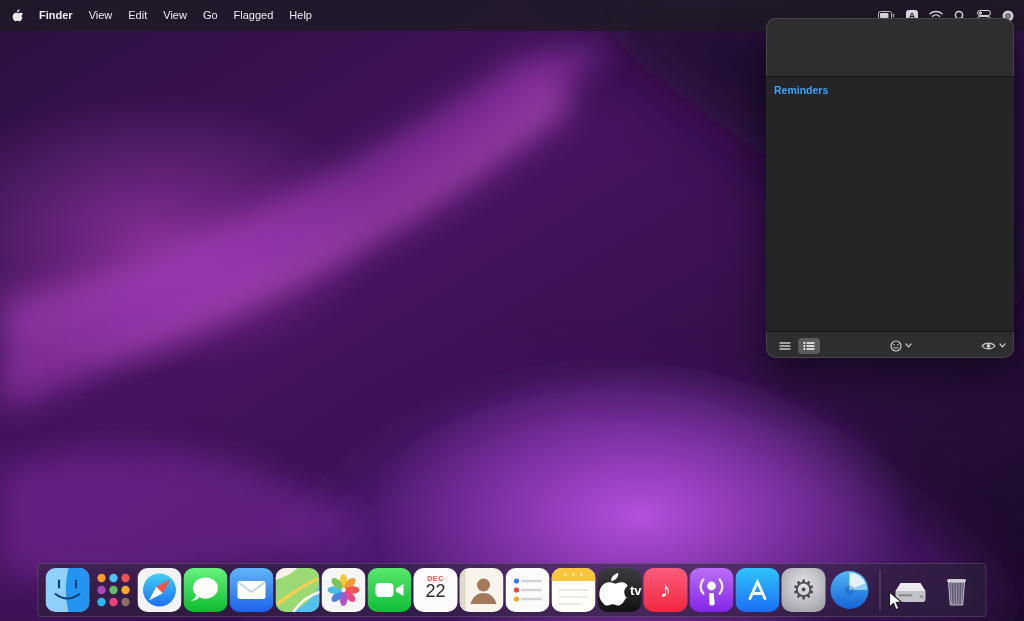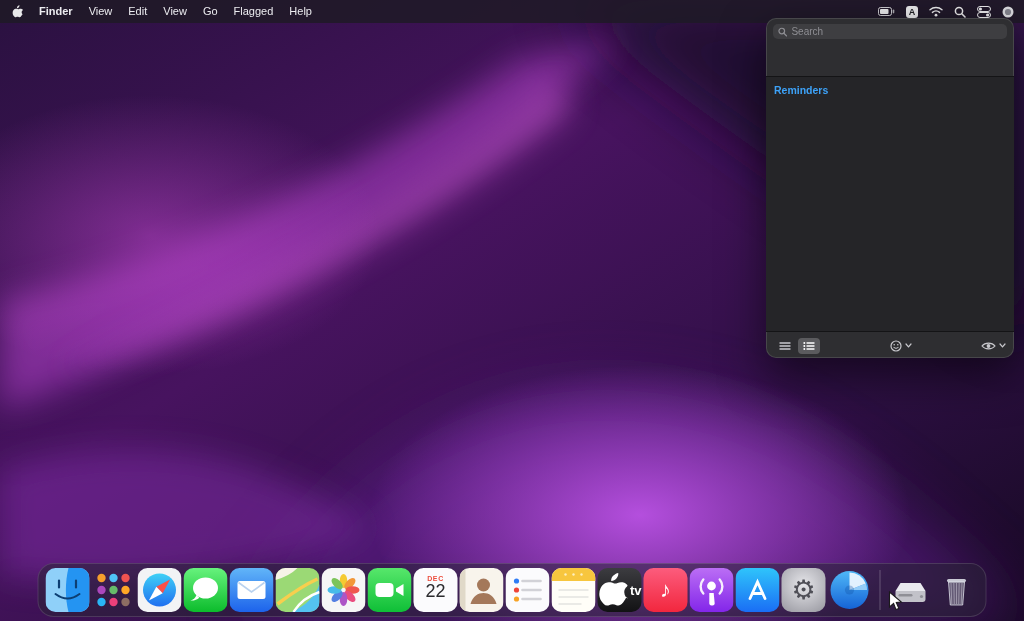--- a/index.html
+++ b/index.html
@@ -11,7 +11,7 @@
   .wallpaper-svg { position:absolute; inset:0; width:100%; height:100%; display:block; }
 
   
-  .menubar { position:absolute; top:0; left:0; right:0; height:23px;
+  .menubar { position:absolute; top:0; left:0; right:0; height:31px;
     background:rgba(30,26,38,0.85); display:flex; align-items:center;
     padding:0 10px; color:#ececf0; font-size:11px; z-index:6; }
   .mb-left { display:flex; align-items:center; }

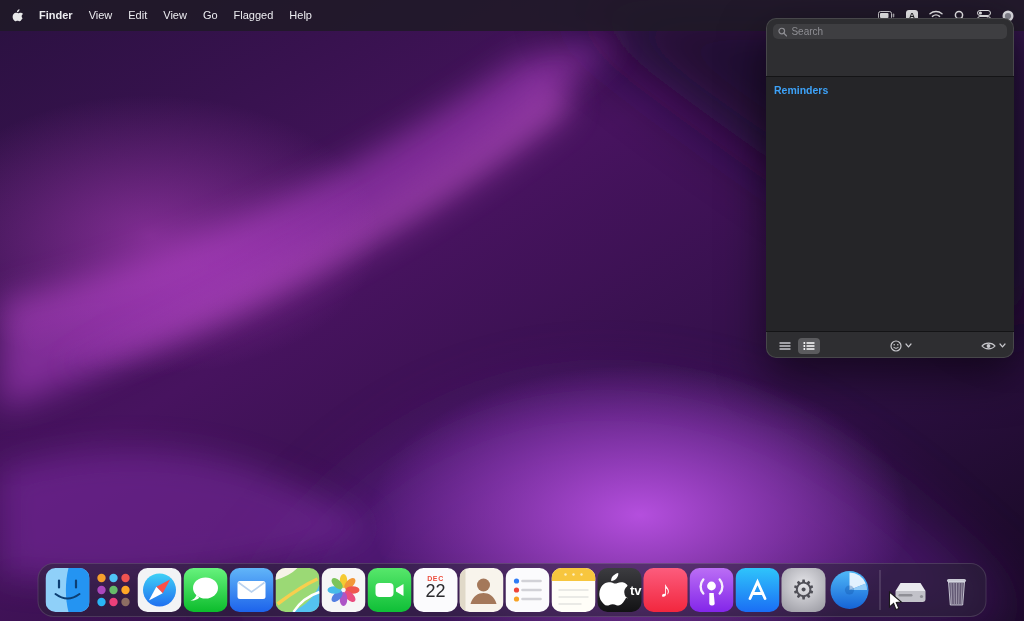--- a/index.html
+++ b/index.html
@@ -161,13 +161,6 @@
   </div>
 
   <div class="widget">
-    <div class="wsearch">
-      <svg width="10" height="10" viewBox="0 0 10 10">
-        <circle cx="4" cy="4" r="3" fill="none" stroke="#8e8e93" stroke-width="1.3"></circle>
-        <line x1="6.3" y1="6.3" x2="9.2" y2="9.2" stroke="#8e8e93" stroke-width="1.3" stroke-linecap="round"></line>
-      </svg>
-      <input type="text" placeholder="Search" style="">
-    </div>
 
 
     <div class="wcontent">

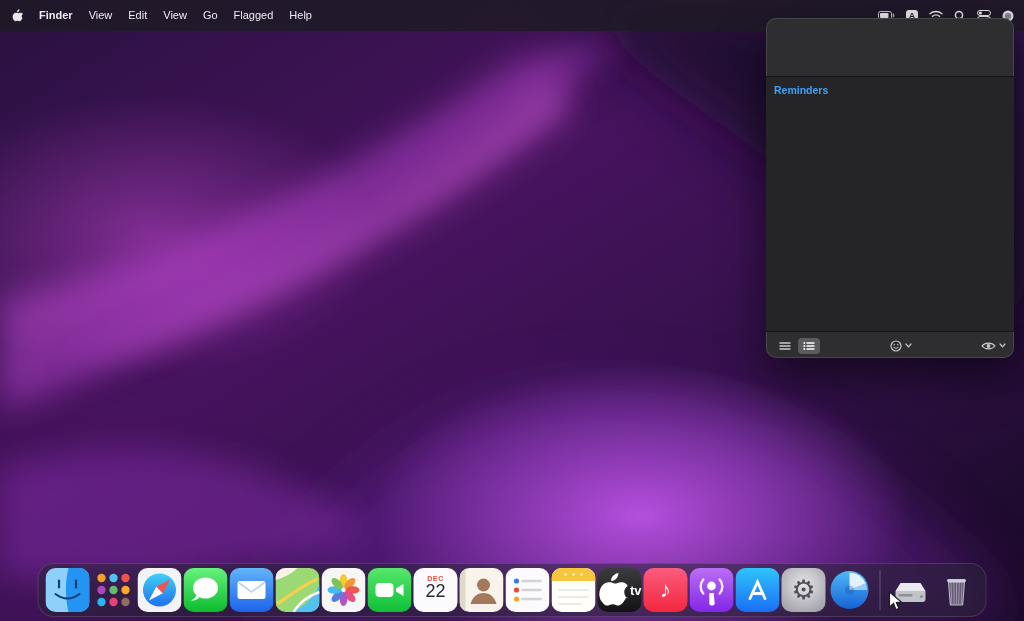--- a/index.html
+++ b/index.html
@@ -54,7 +54,7 @@
   
   .dock { position:absolute; left:50%; transform:translateX(-50%); bottom:4px; height:54px;
     background:rgba(42,36,54,0.55); border:1px solid rgba(255,255,255,0.13);
-    border-radius:16px; display:flex; align-items:center; padding:16px 7px; gap:2px; z-index:6; }
+    border-radius:4px; display:flex; align-items:center; padding:16px 7px; gap:2px; z-index:6; }
   .dicon { width:44px; height:44px; position:relative; border-radius:10px; flex-shrink:0; }
   .dicon > svg { width:100%; height:100%; display:block; }
   .dock-sep { width:1px; height:40px; background:rgba(255,255,255,0.25); margin:0 6px; }

